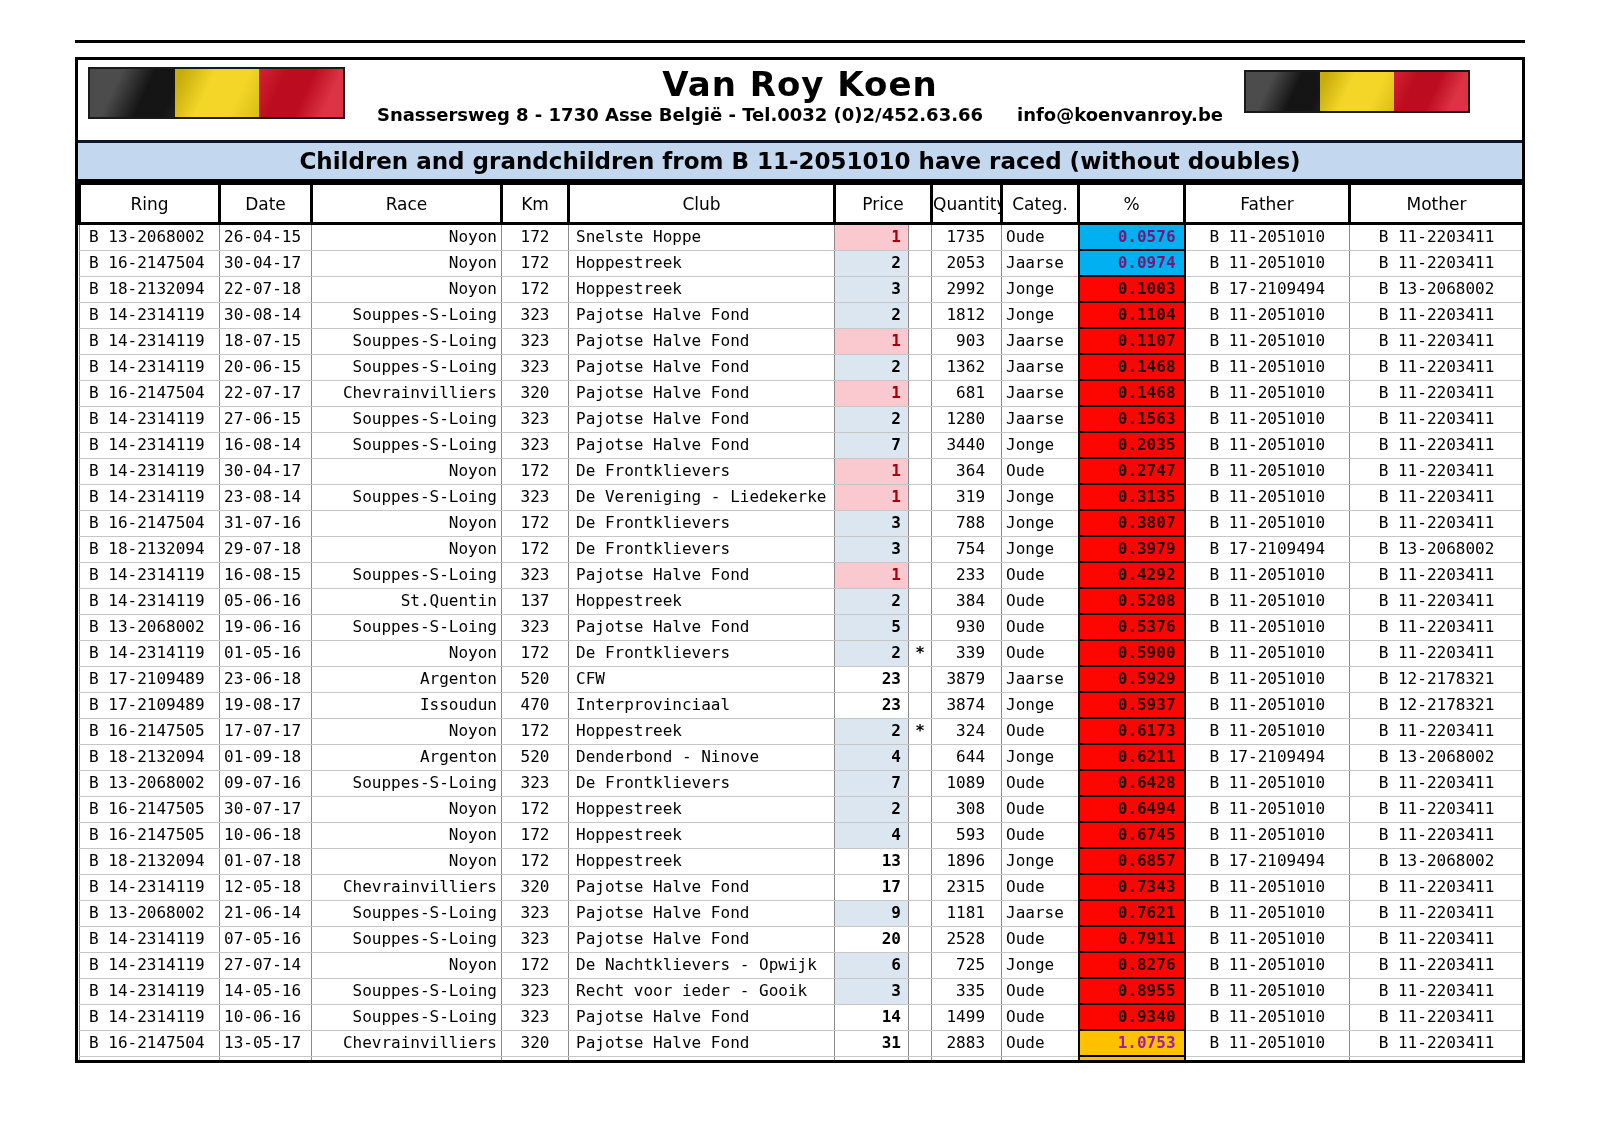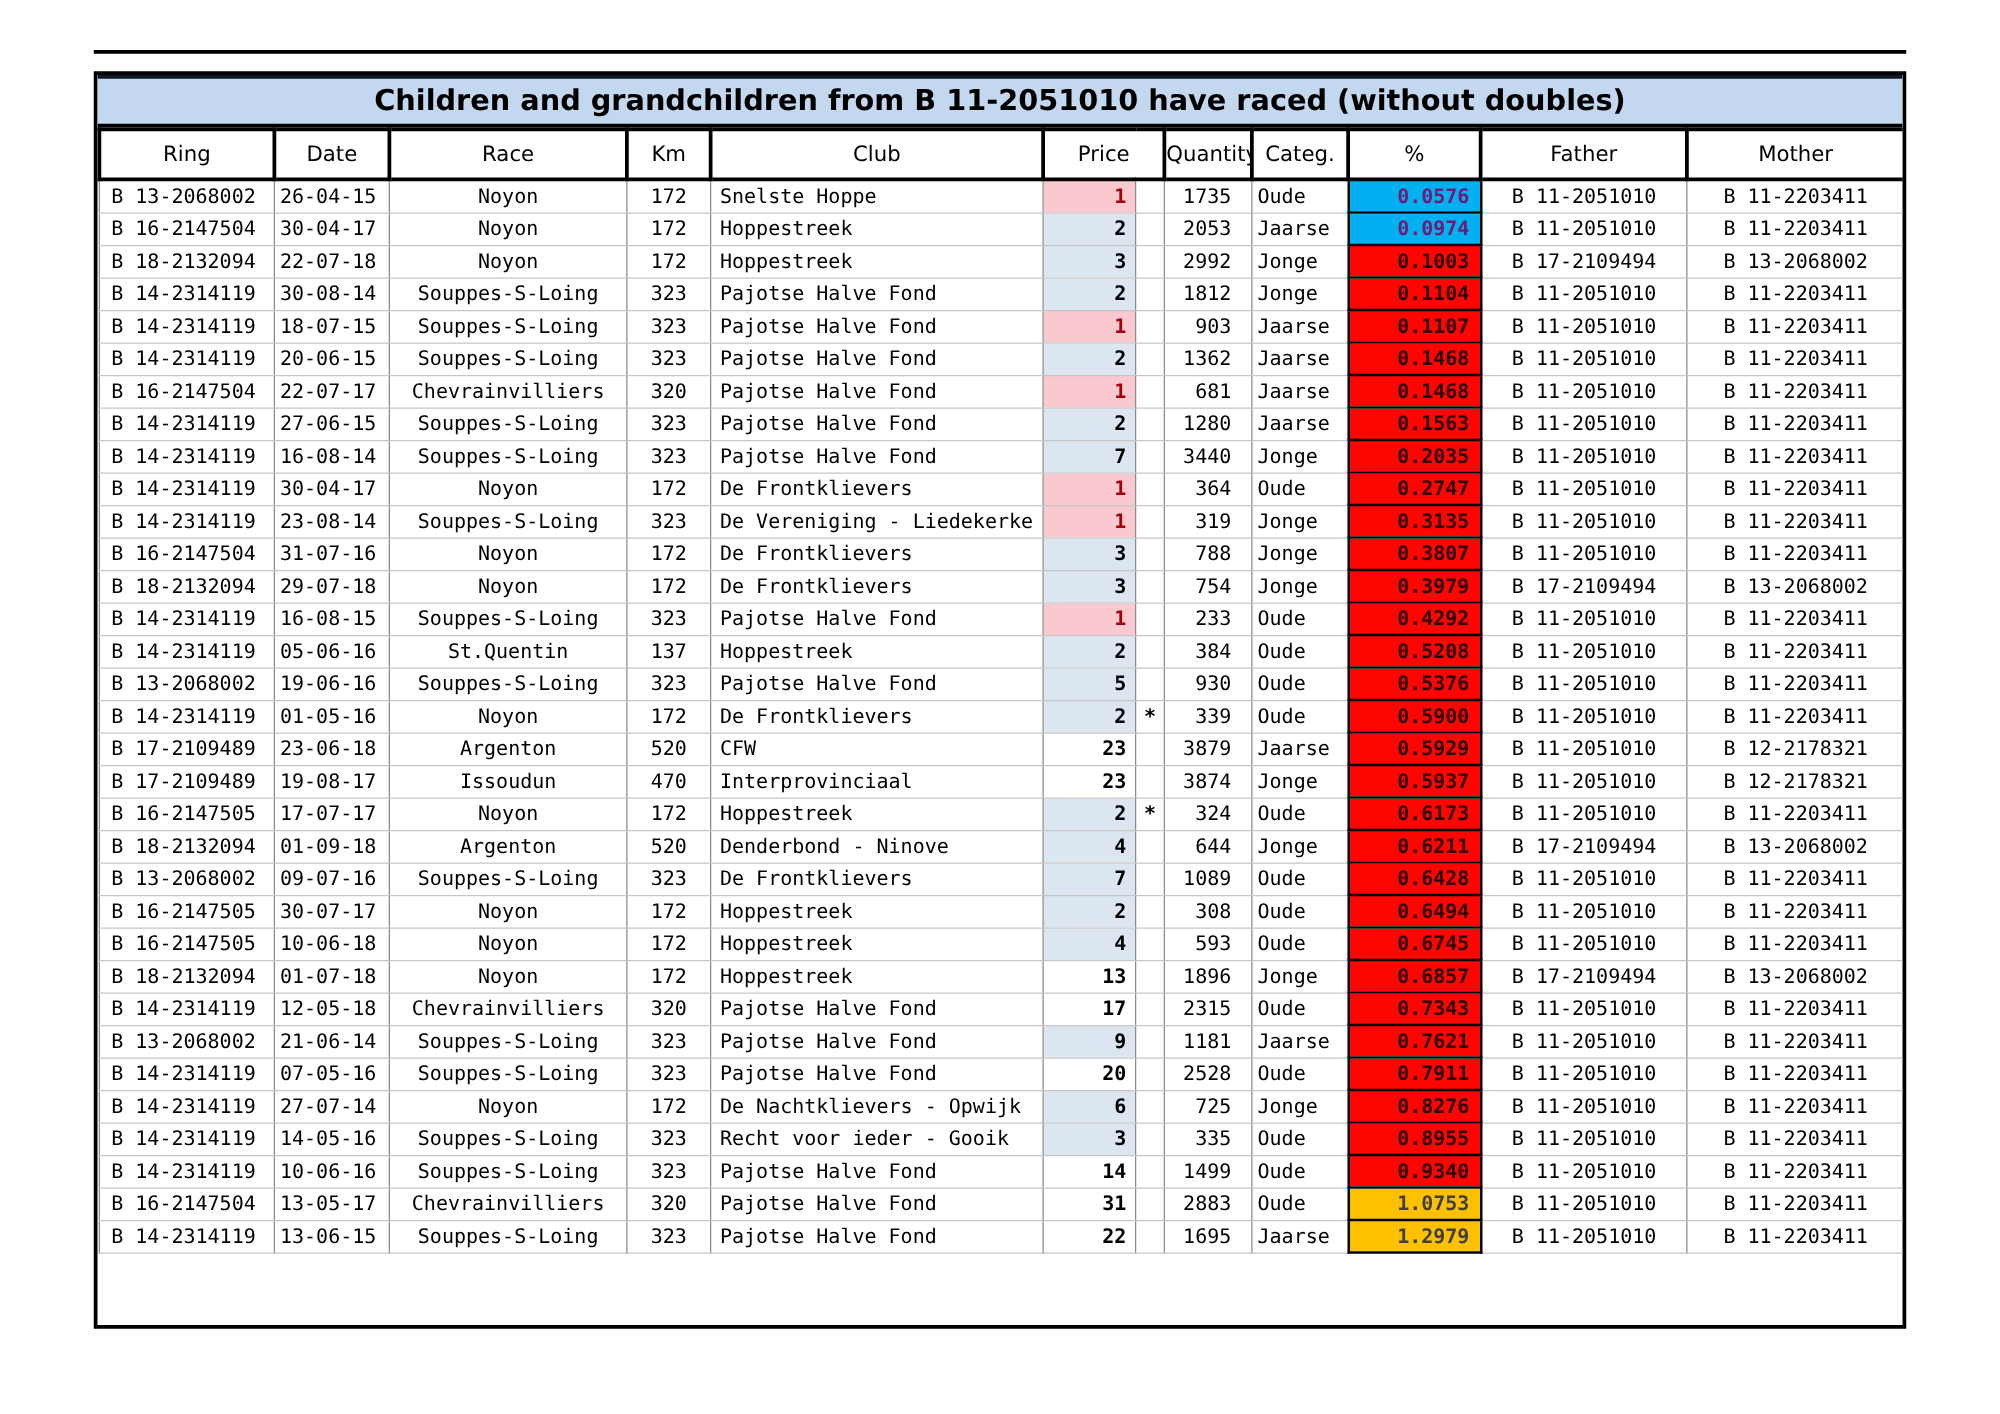--- a/index.html
+++ b/index.html
@@ -55,6 +55,14 @@
 <div class="page">
   <div class="top-rule"></div>
   <div class="frame">
+    <div class="head">
+      <div class="flag left"></div>
+      <div class="flag right"></div>
+      <div class="owner">Van Roy Koen</div>
+      <div class="addr">
+        <span>Snassersweg 8 - 1730 Asse België - Tel.0032 (0)2/452.63.66</span><span class="email">info@koenvanroy.be</span>
+      </div>
+    </div>
     <div class="banner">Children and grandchildren from B 11-2051010 have raced (without doubles)</div>
     <table>
       <colgroup>

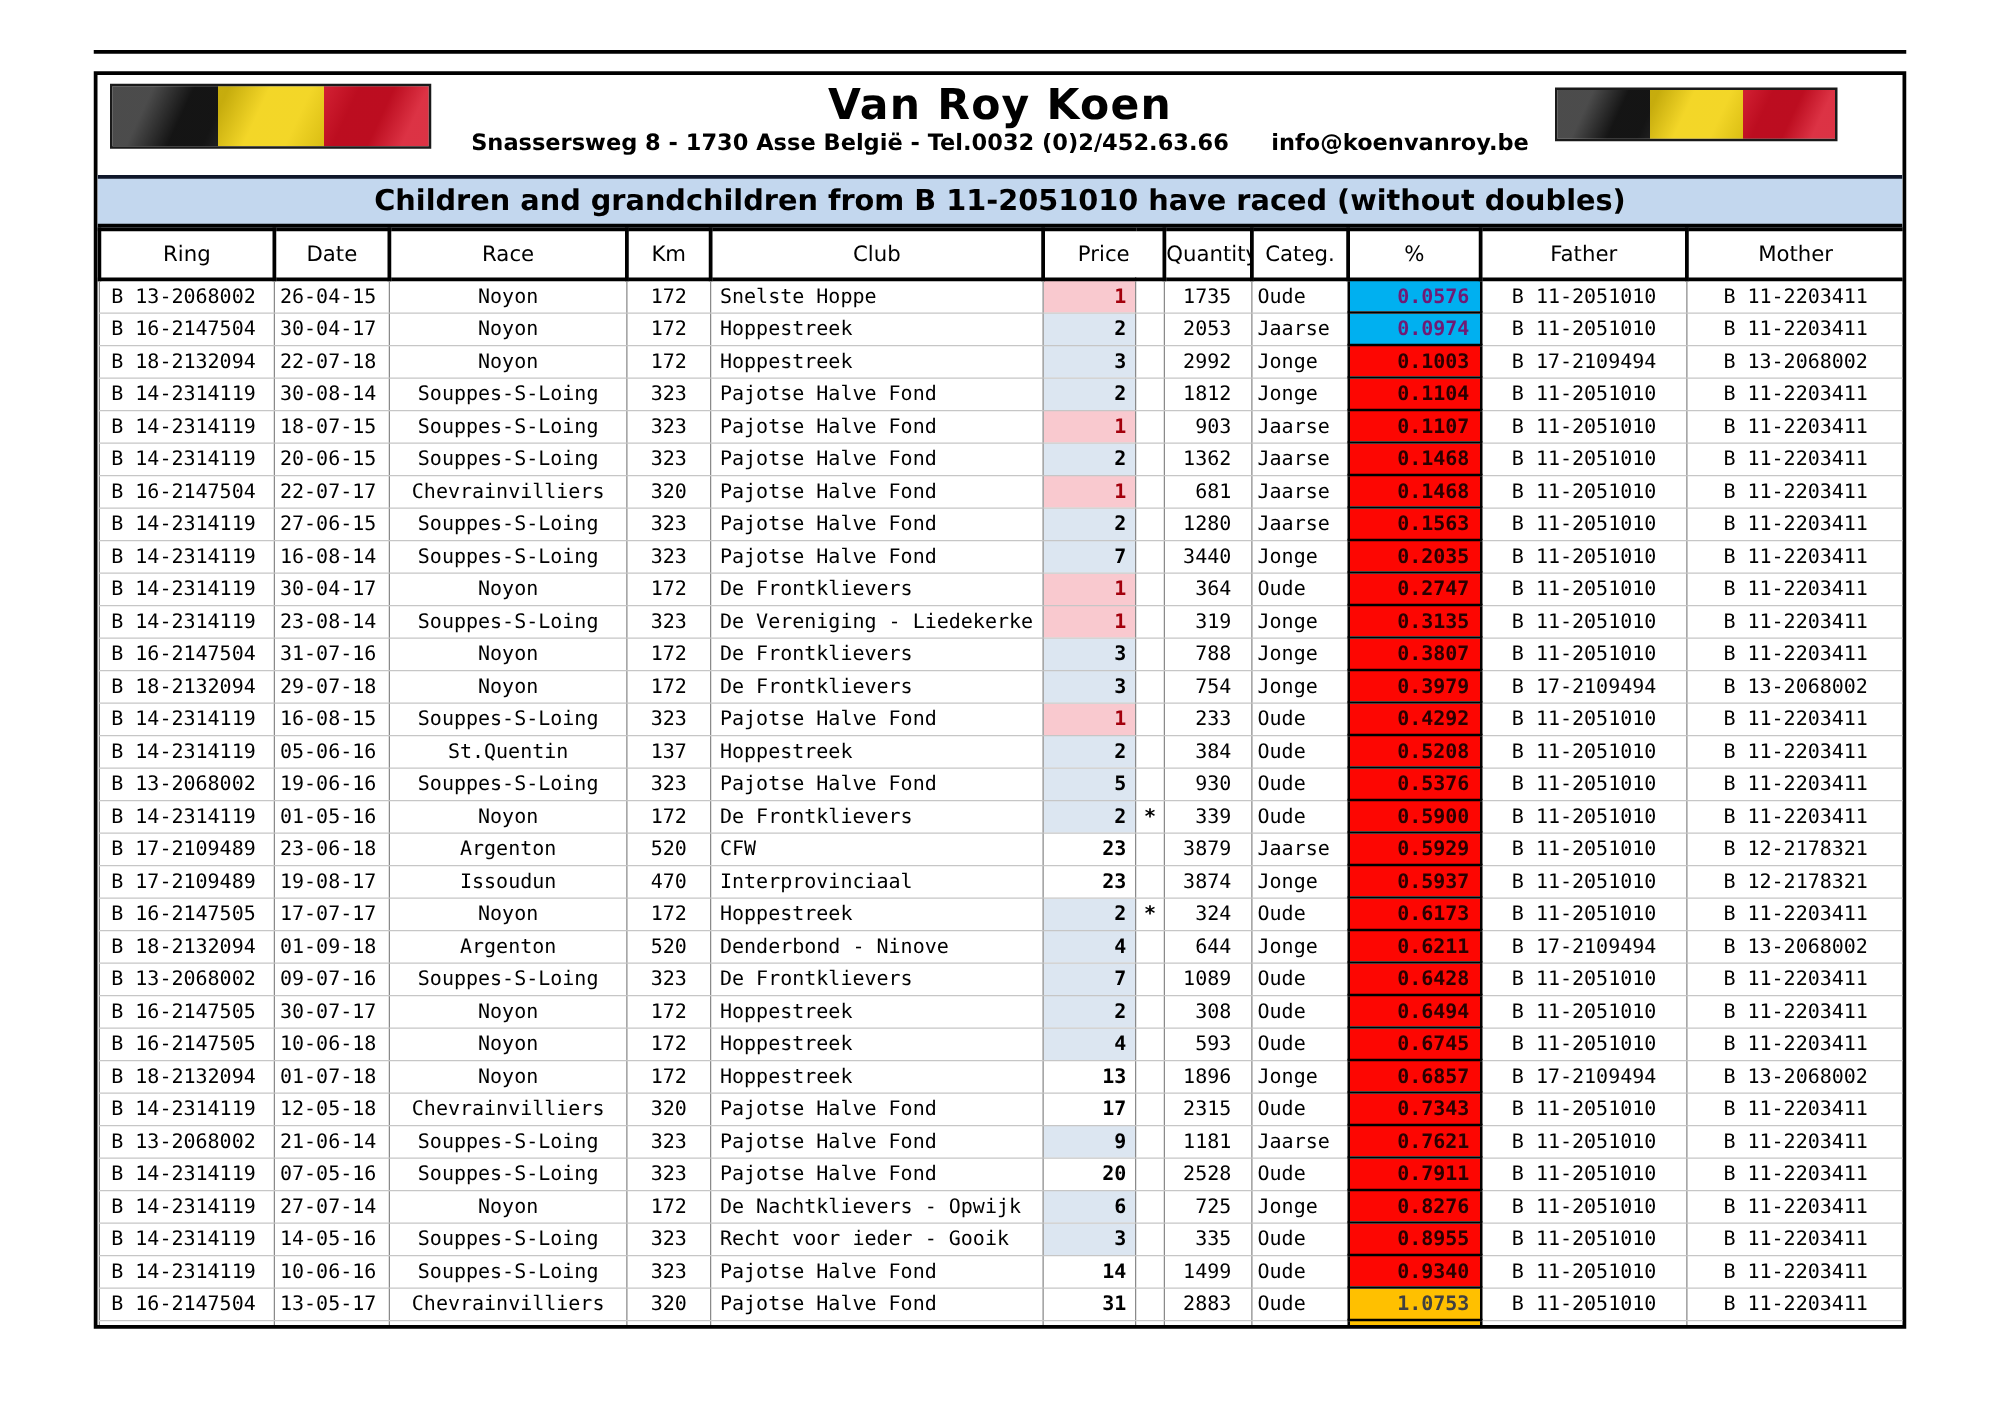--- a/index.html
+++ b/index.html
@@ -33,7 +33,7 @@
            font-family:"DejaVu Sans Mono","Liberation Mono",monospace;font-size:16px;line-height:24px;}
   td.col-ring{padding-left:9px;text-align:left;}
   td.col-date{text-align:left;margin-left:20px;}
-  td.col-race{text-align:center;}
+  td.col-race{text-align:right;}
   td.col-km{text-align:center;}
   td.col-club{padding-left:7px;text-align:left;}
   td.col-price{text-align:right;font-weight:bold;padding-right:7px;}

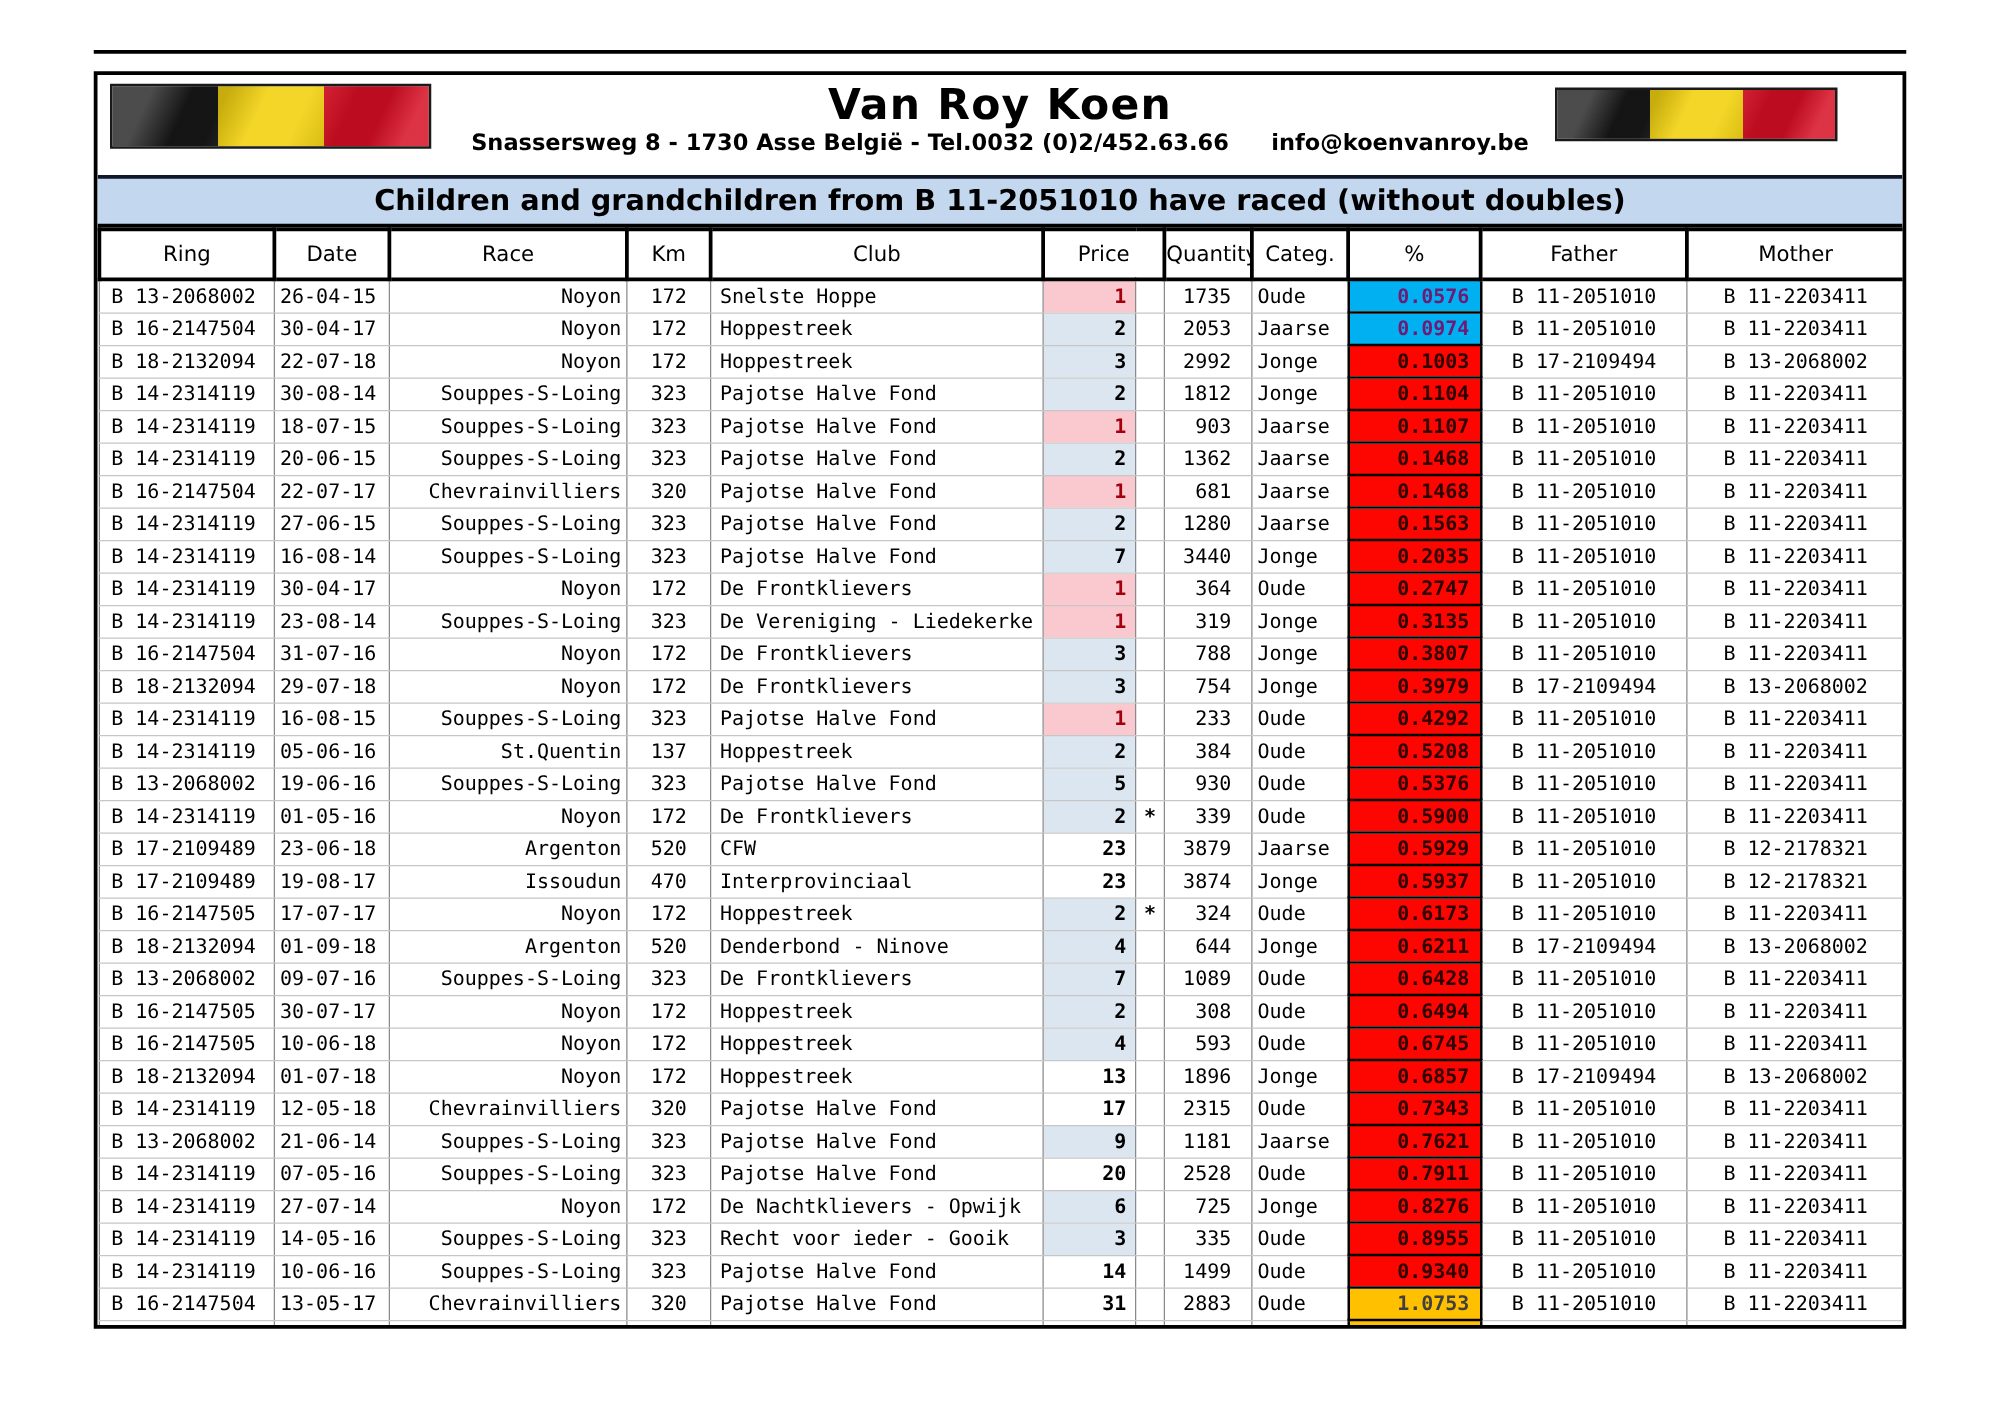--- a/index.html
+++ b/index.html
@@ -47,7 +47,7 @@
   td.price-plain{background:#fff;color:#000;}
   td.pct-cyan{background:#00b0f0;color:#701a75;}
   td.pct-red{background:#fd0602;color:#2a0000;}
-  td.pct-orange{background:#ffc000;color:#404040;}
+  td.pct-orange{background:#ffc000;color:#a21caf;}
 </style>
 </head>
 <body>

